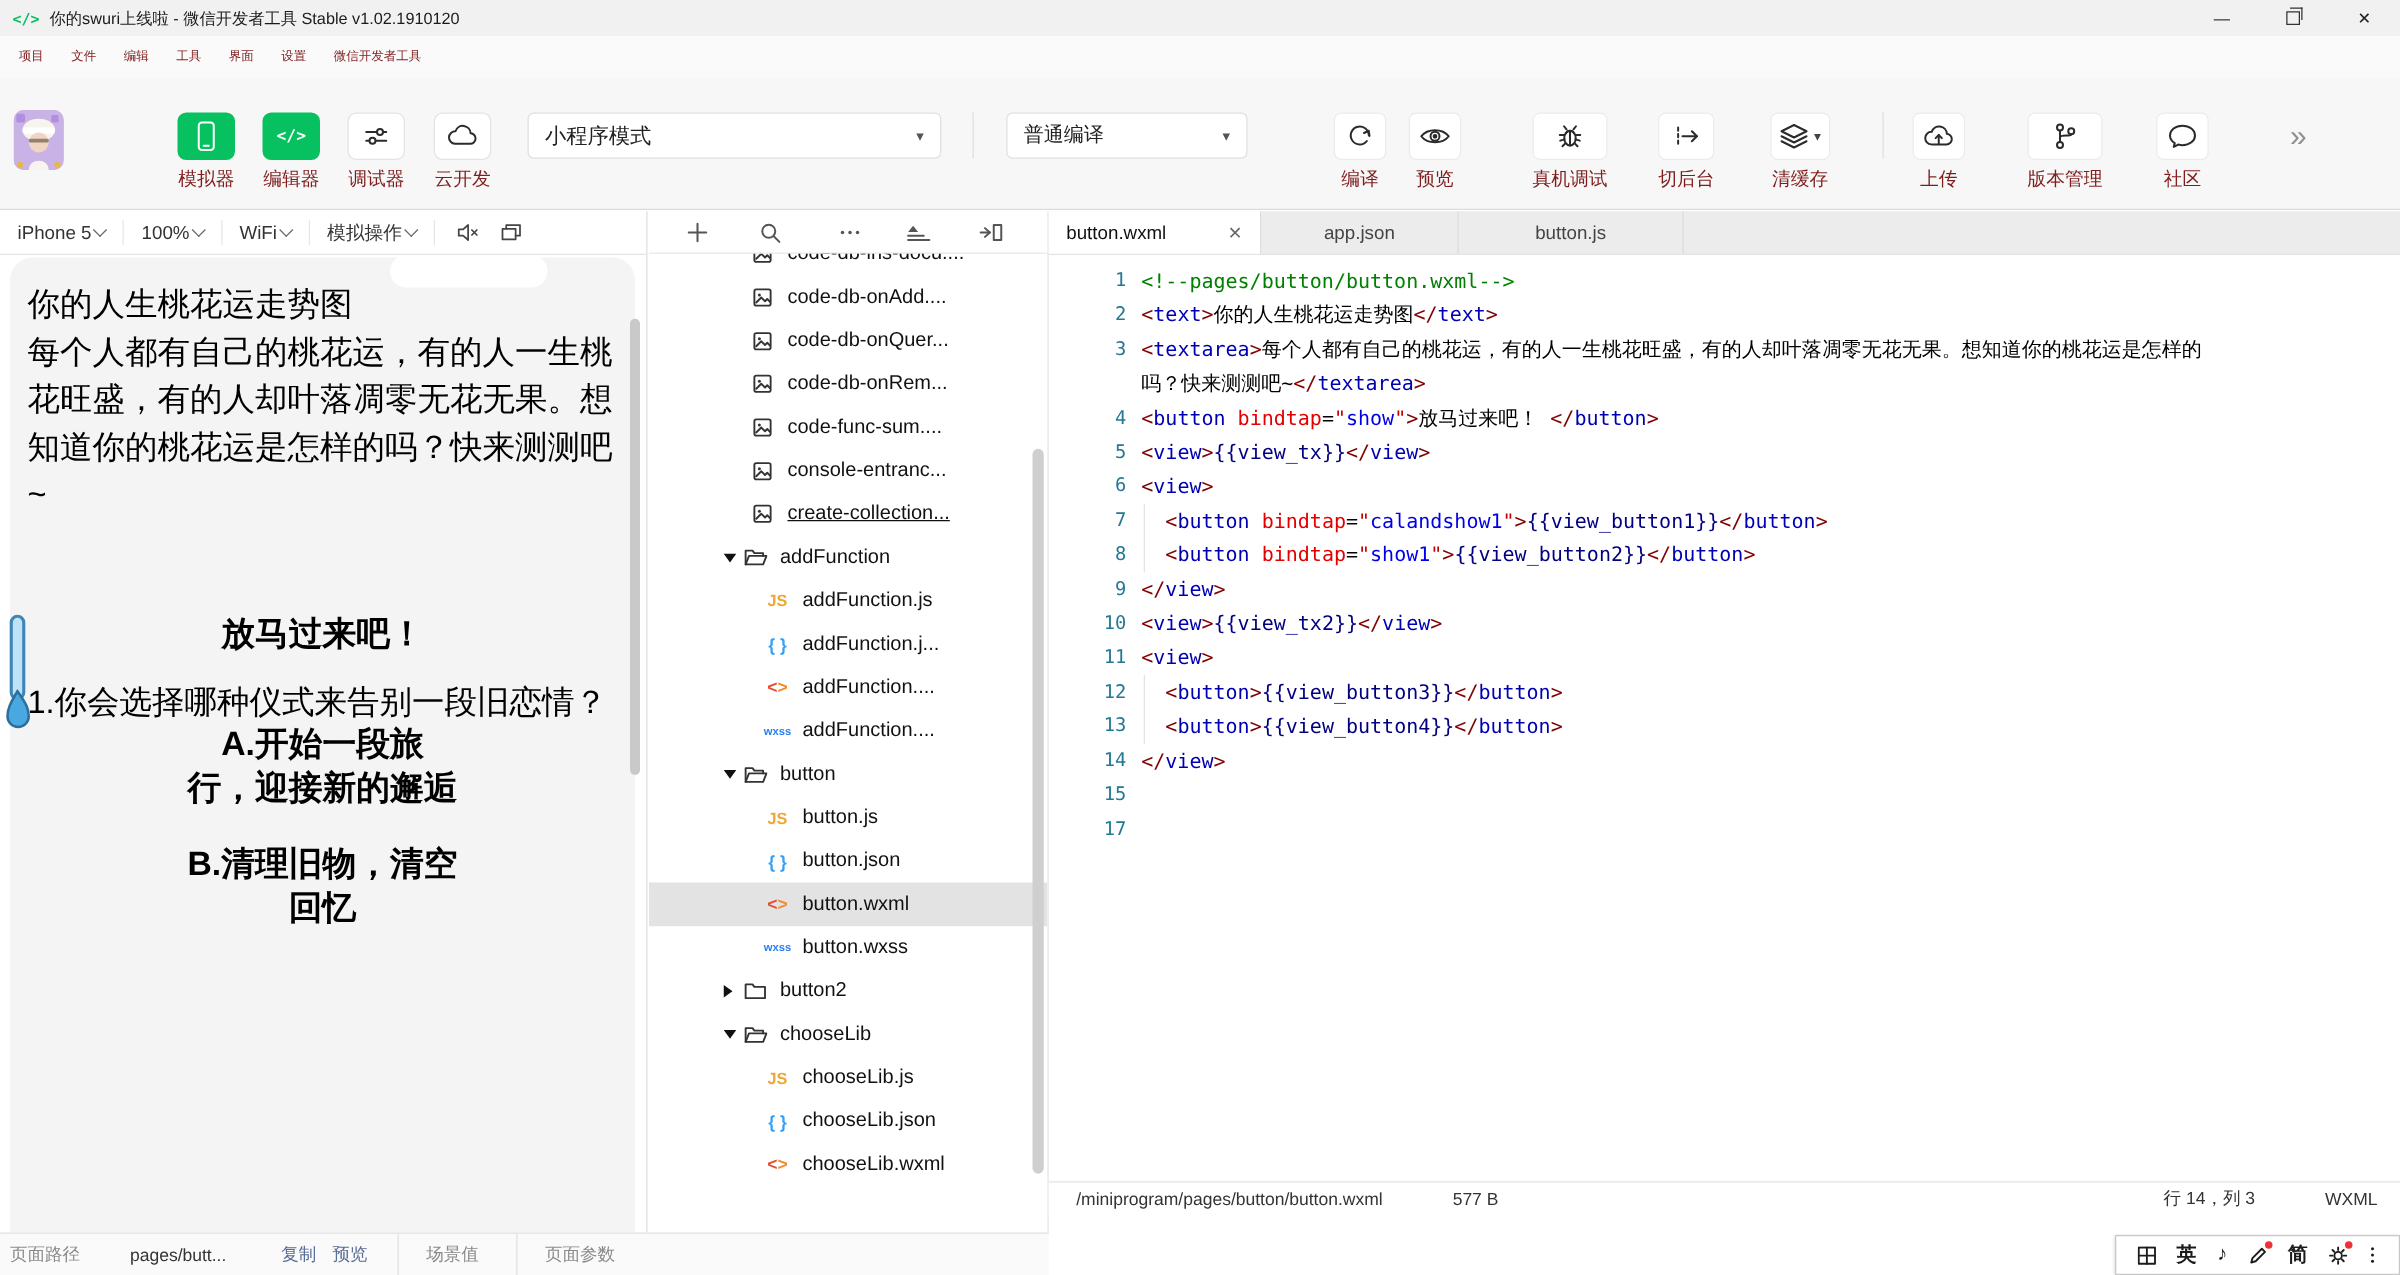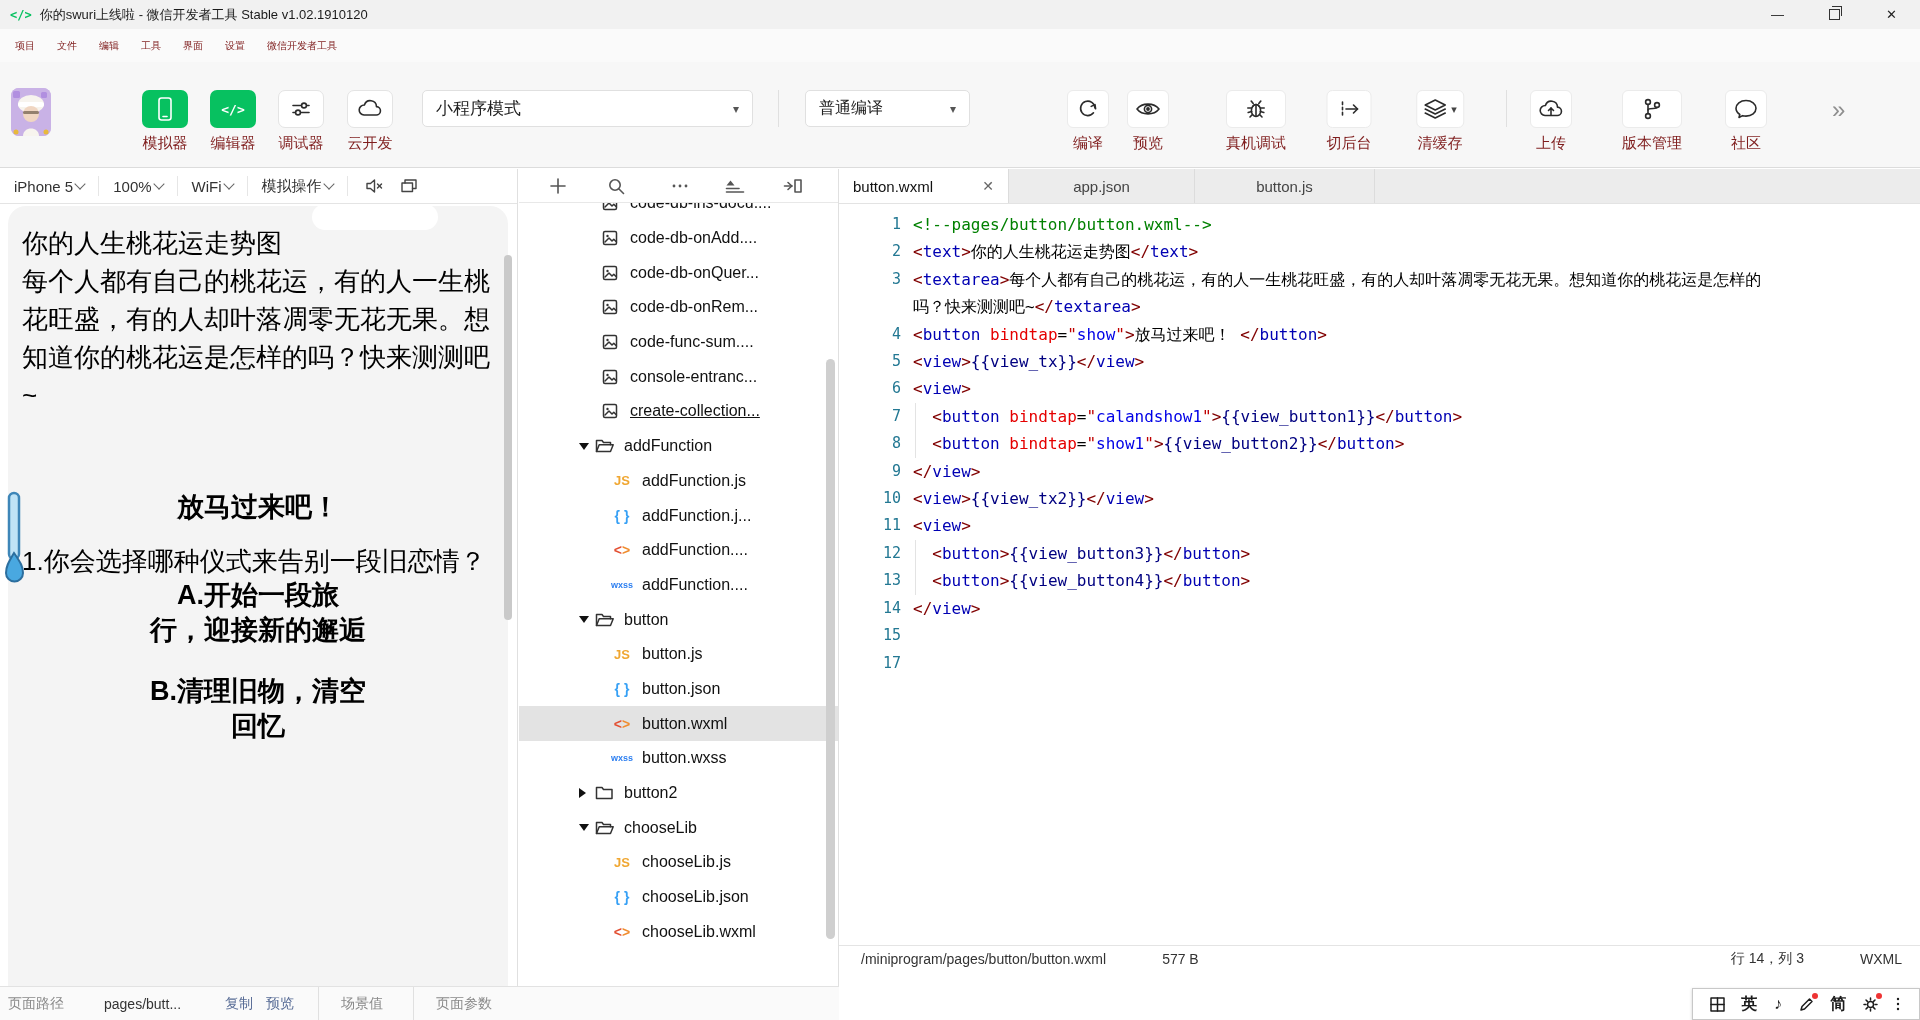--- a/index.html
+++ b/index.html
@@ -38,7 +38,7 @@
   .tb-codeglyph{font-family:"DejaVu Sans Mono",monospace;font-weight:bold;font-size:13px;color:#fff}
   .dropdown{position:absolute;top:28px;height:37px;background:#fff;border:1px solid #e0e0e0;border-radius:5px;box-sizing:border-box;display:flex;align-items:center}
   .dd-mode{left:422px;width:331px}
-  .dd-compile{left:805px;width:165px}
+  .dd-compile{left:805px;width:193px}
   .dd-text{margin-left:13px;font-size:17px;color:#222}
   .dd-caret{margin-left:auto;margin-right:13px;color:#555;font-size:12px}
   .tb-sep{position:absolute;top:28px;width:1px;height:37px;background:#e0e0e0}

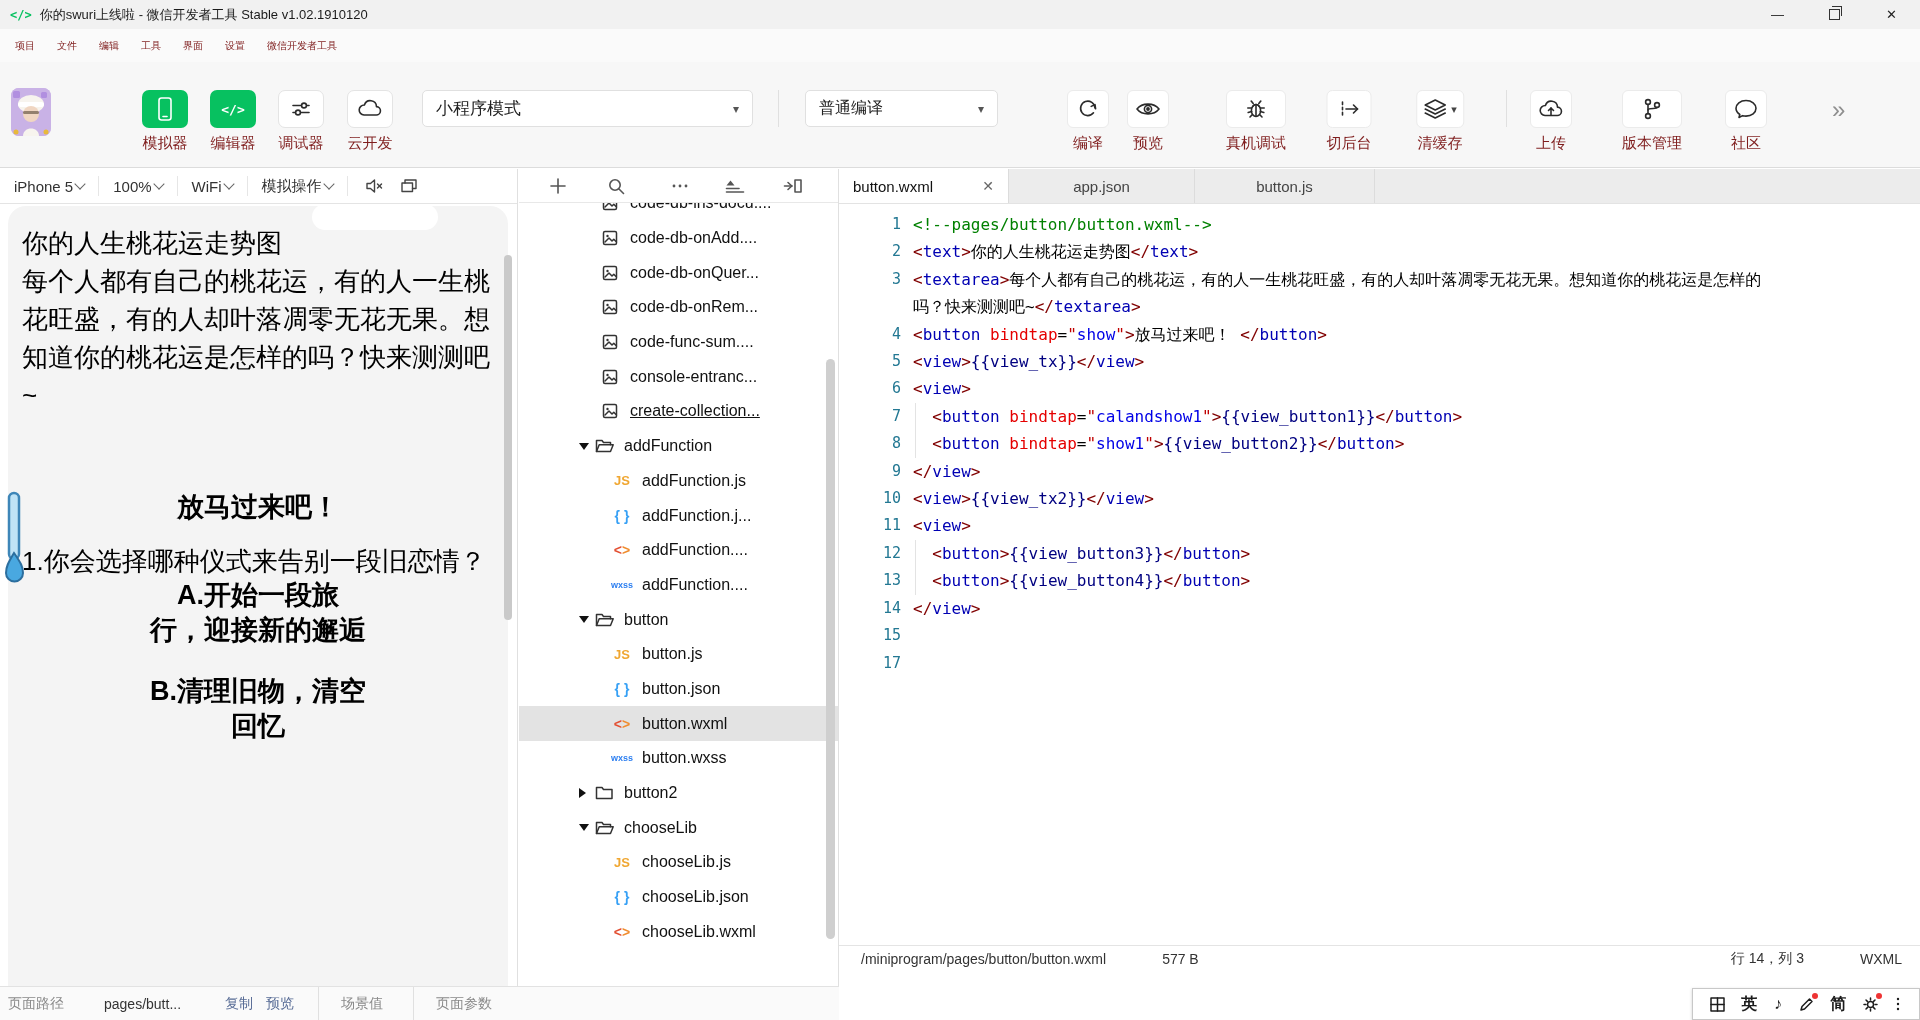--- a/index.html
+++ b/index.html
@@ -627,7 +627,7 @@
         <span class="tlab">button.wxml</span>
         <span class="tab-close">✕</span>
       </div>
-      <div class="tab" style="width: 186px;">
+      <div class="tab" style="width: 158px;">
         <span class="tlab">app.json</span>
       </div>
       <div class="tab" style="width: 180px;">

